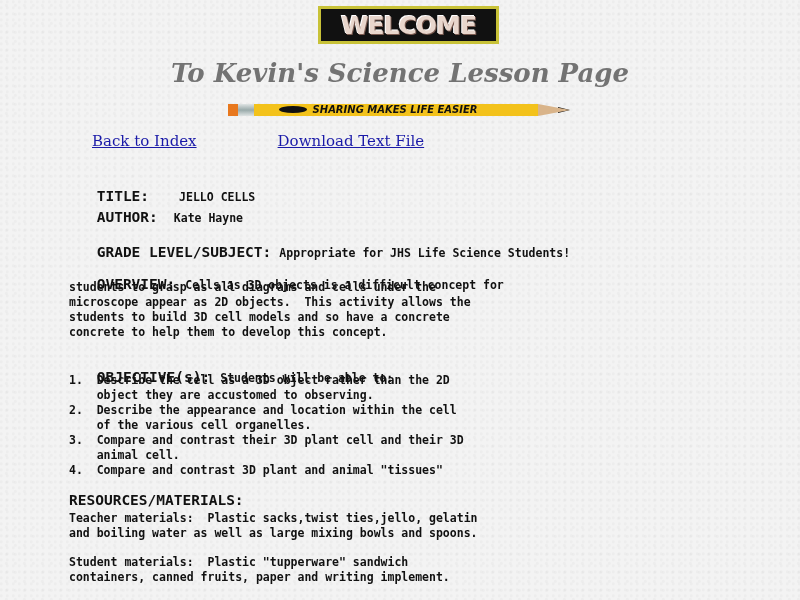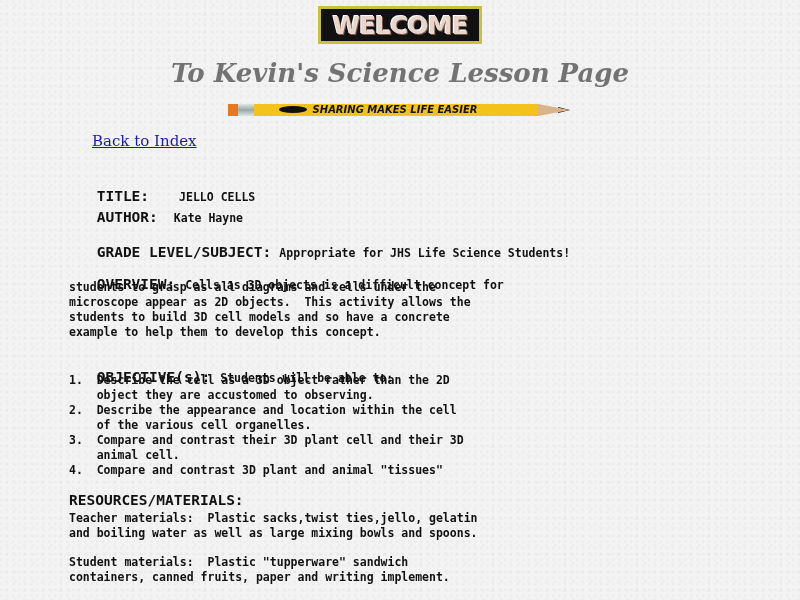--- a/index.html
+++ b/index.html
@@ -15,7 +15,7 @@
     color:#111;
   }
   .welcome {
-    position:absolute; left:318px; top:6px; width:164px; height:38px;
+    position:absolute; left:318px; top:6px; width:181px; height:38px;
     background:#c8c238; box-sizing:border-box; padding:3px;
   }
   .welcome-inner {

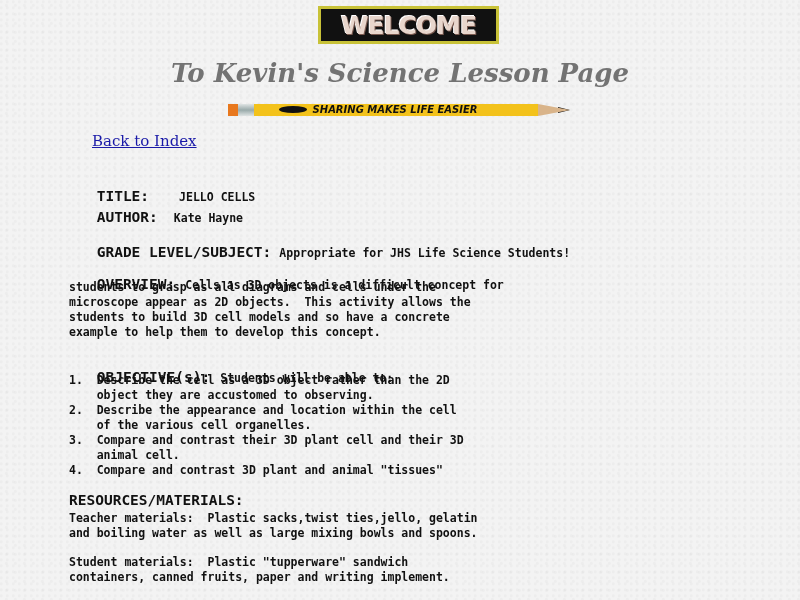--- a/index.html
+++ b/index.html
@@ -86,6 +86,7 @@
   <span style="width:28px;display:inline-block"></span>
   <span style="width:29px;display:inline-block"></span>
   <a href="#" style="display:inline-block;width:24px"></a>
+  <a href="#">Download Text File</a>
 </div>
 
 <div class="content">

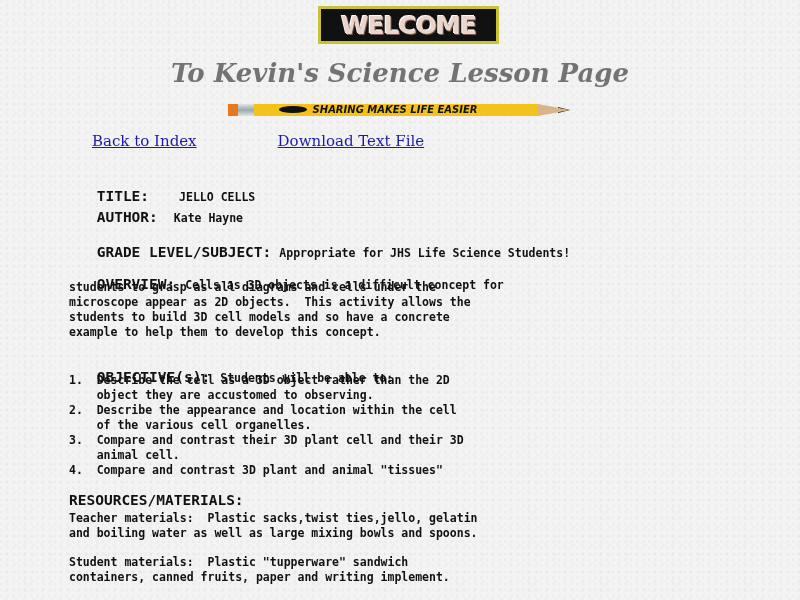--- a/index.html
+++ b/index.html
@@ -106,7 +106,7 @@
   <div class="line" style="top:120px">students to grasp as all diagrams and cells under the</div>
   <div class="line" style="top:135px">microscope appear as 2D objects.  This activity allows the</div>
   <div class="line" style="top:150px">students to build 3D cell models and so have a concrete</div>
-  <div class="line" style="top:165px">example to help them to develop this concept.</div>
+  <div class="line" style="top:165px">concrete to help them to develop this concept.</div>
 
   <div class="row" style="top:195px">
     <span class="lbl">OBJECTIVE(s):</span><span style="display:inline-block;width:10px"></span><span>Students will be able to:</span>

